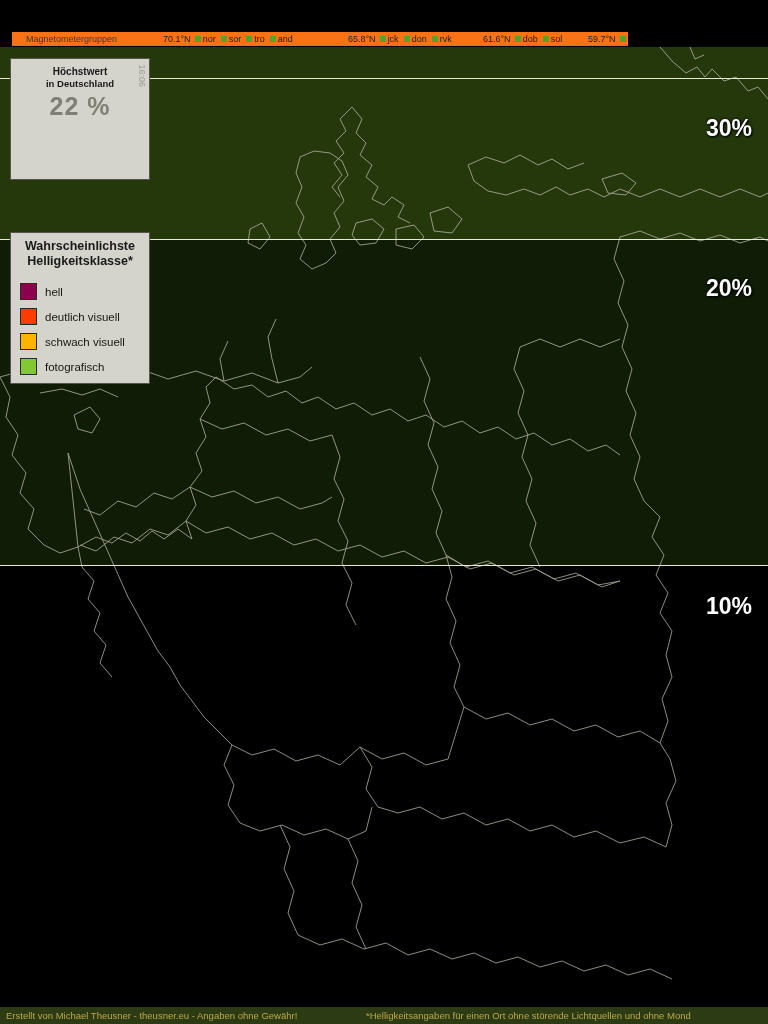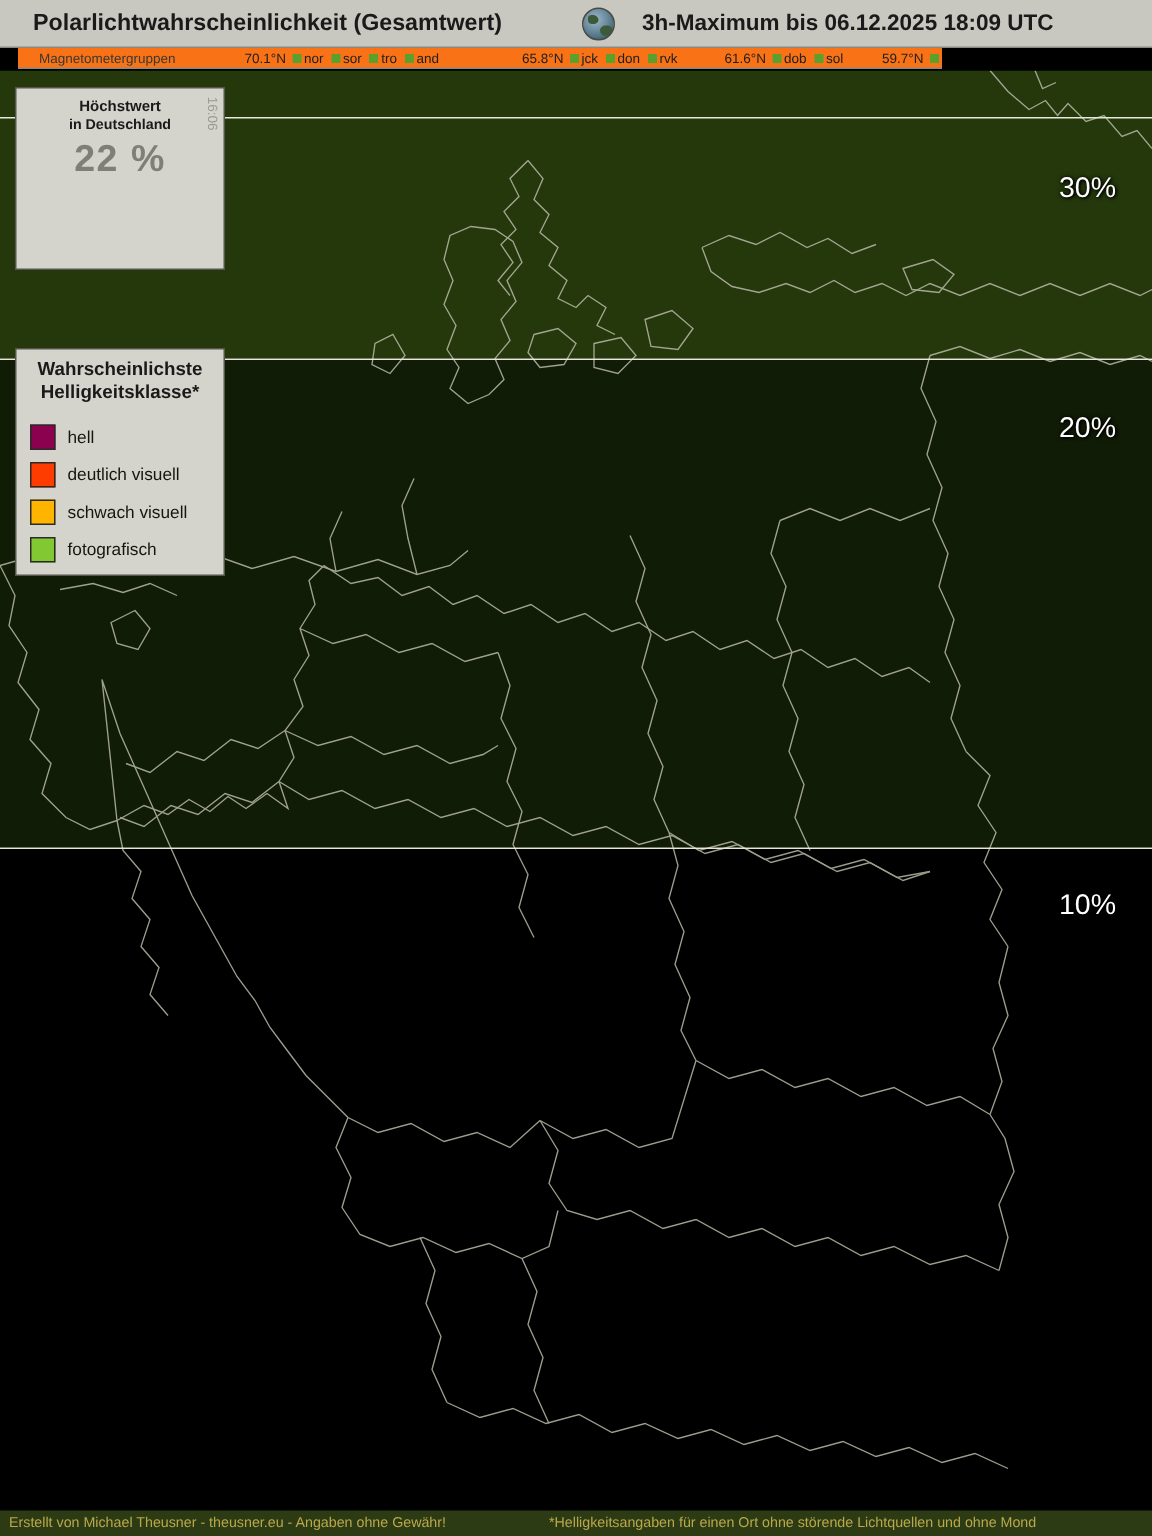--- a/index.html
+++ b/index.html
@@ -253,11 +253,6 @@
 
 <div id="app">
 
-  <div class="header">
-    <div class="header-title">Polarlichtwahrscheinlichkeit (Gesamtwert)</div>
-    <div class="header-globe"></div>
-    <div class="header-time">3h-Maximum bis 06.12.2025 18:09 UTC</div>
-  </div>
 
   <div class="stationbar">
     <div class="sb-label">Magnetometergruppen</div>

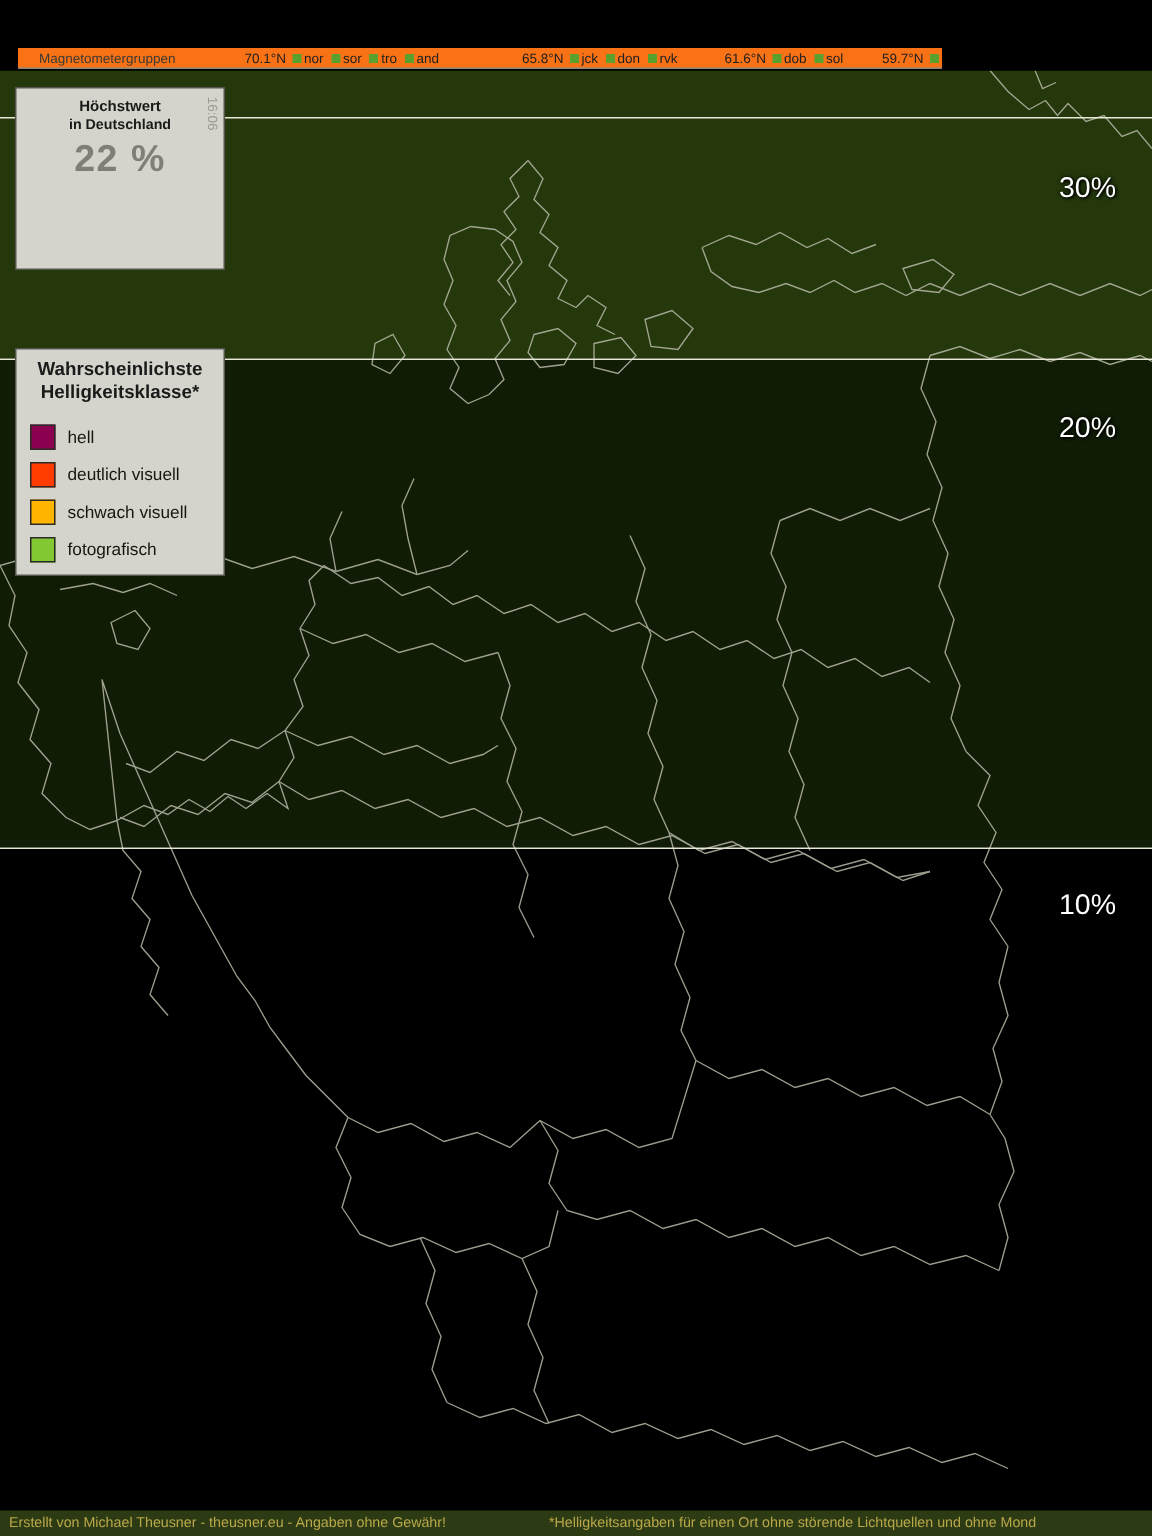--- a/index.html
+++ b/index.html
@@ -132,8 +132,8 @@
   }
   .contour-label {
     position: absolute;
-    font-size: 19px;
-    font-weight: normal;
+    font-size: 23px;
+    font-weight: bold;
     color: #ffffff;
     text-shadow: 0 0 3px #000, 1px 1px 2px #000;
   }

